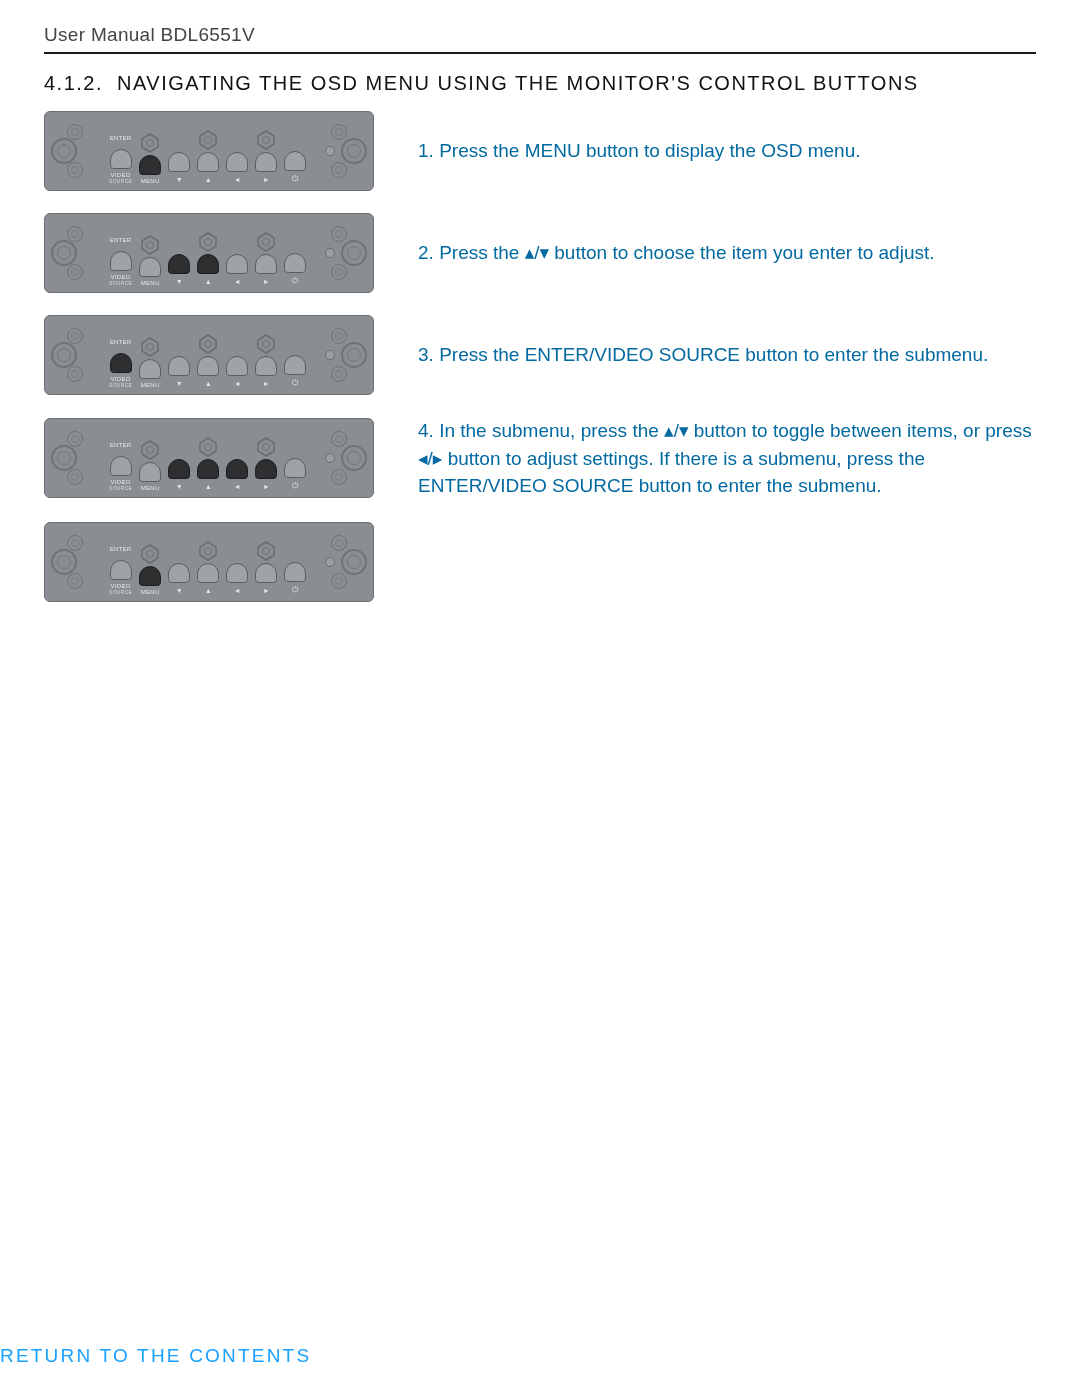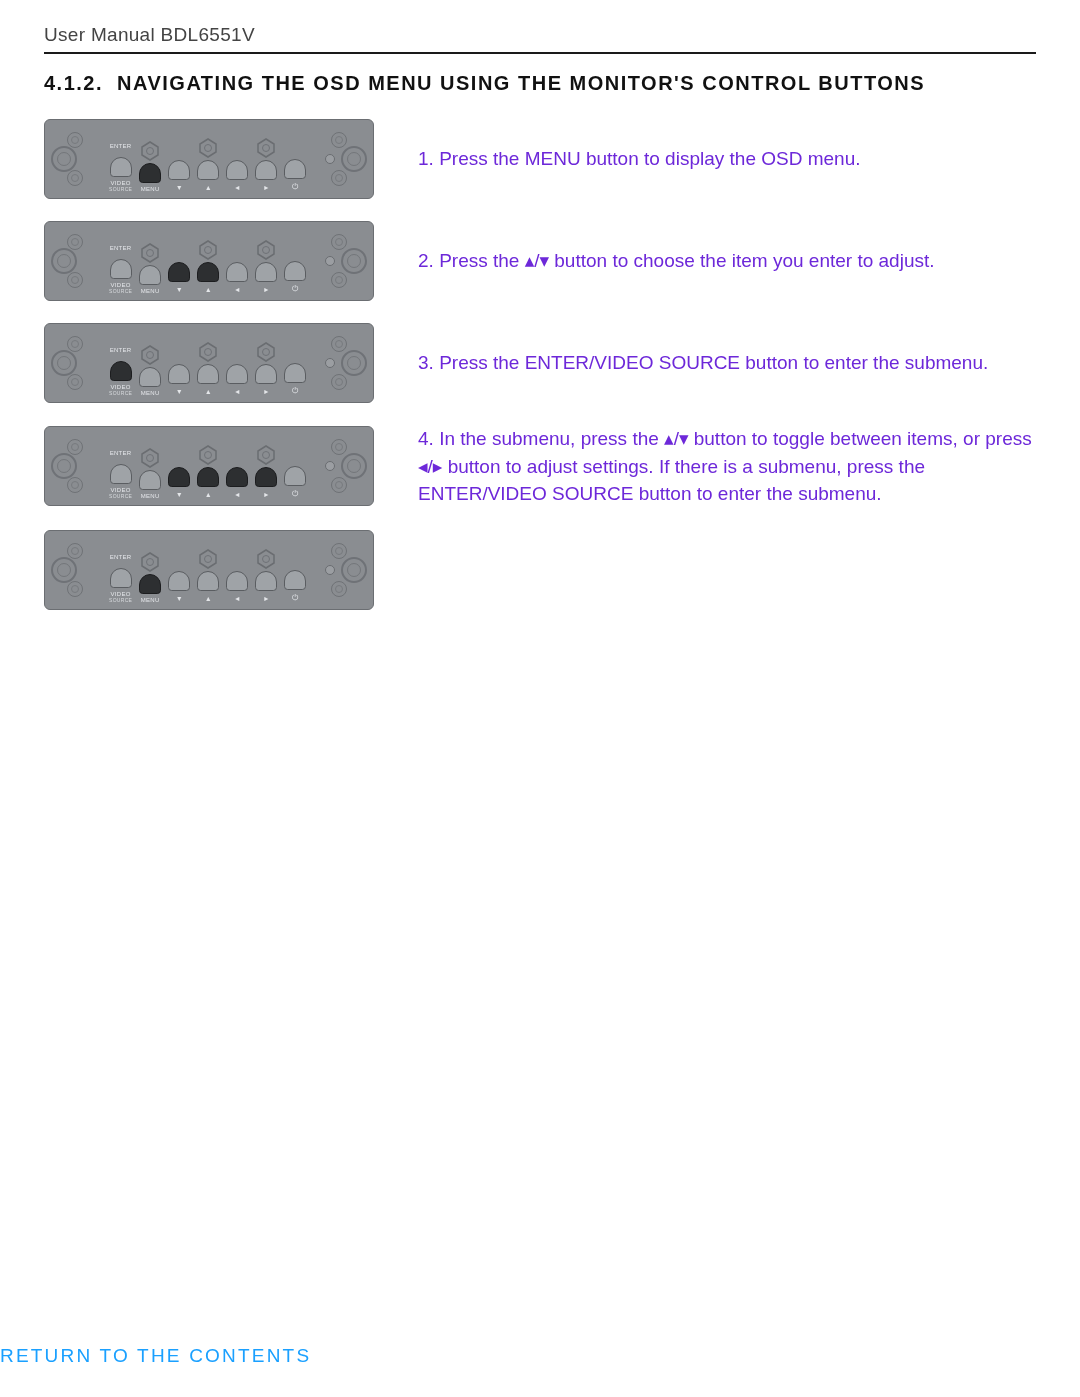--- a/index.html
+++ b/index.html
@@ -6,7 +6,7 @@
   .page{width:1080px;min-height:1397px;margin:0 auto;box-sizing:border-box;padding:24px 44px 36px 44px;position:relative}
   .doc-header{font-size:19px;color:#444;letter-spacing:.3px;margin-bottom:6px}
   .rule{height:2px;background:#1a1a1a;margin:4px 0 18px 0}
-  .section-title{font-size:20px;font-weight:bold;letter-spacing:1.5px;color:#111;margin-bottom:24px}
+  .section-title{font-size:20px;font-weight:normal;letter-spacing:1.5px;color:#111;margin-bottom:16px}
   .sec-num{display:inline-block;margin-right:14px}
   .rows{display:flex;flex-direction:column;gap:22px}
   .row{display:flex;align-items:center;gap:44px}

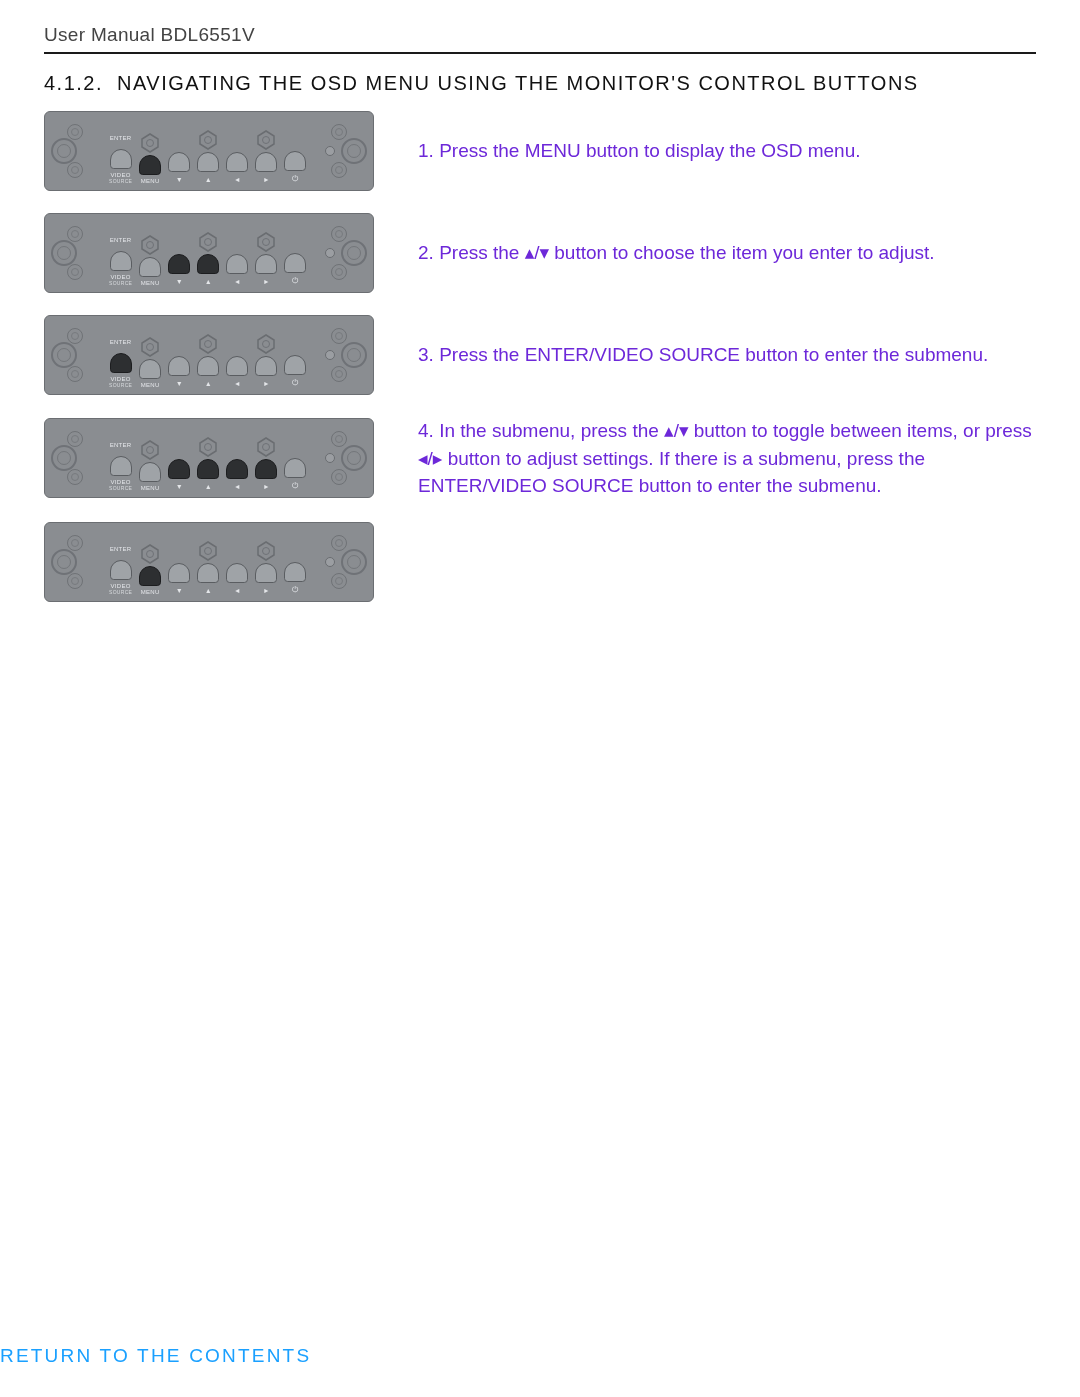--- a/index.html
+++ b/index.html
@@ -10,7 +10,7 @@
   .sec-num{display:inline-block;margin-right:14px}
   .rows{display:flex;flex-direction:column;gap:22px}
   .row{display:flex;align-items:center;gap:44px}
-  .desc{flex:1;font-size:19px;color:#6d28d9;line-height:1.45}
+  .desc{flex:1;font-size:19px;color:#0369a1;line-height:1.45}
   .desc .num{display:inline}
   .panel{width:330px;height:80px;background:#8a8d91;border:1px solid #6b6e72;border-radius:6px;position:relative;box-sizing:border-box}
   .screws{position:absolute;inset:0}

